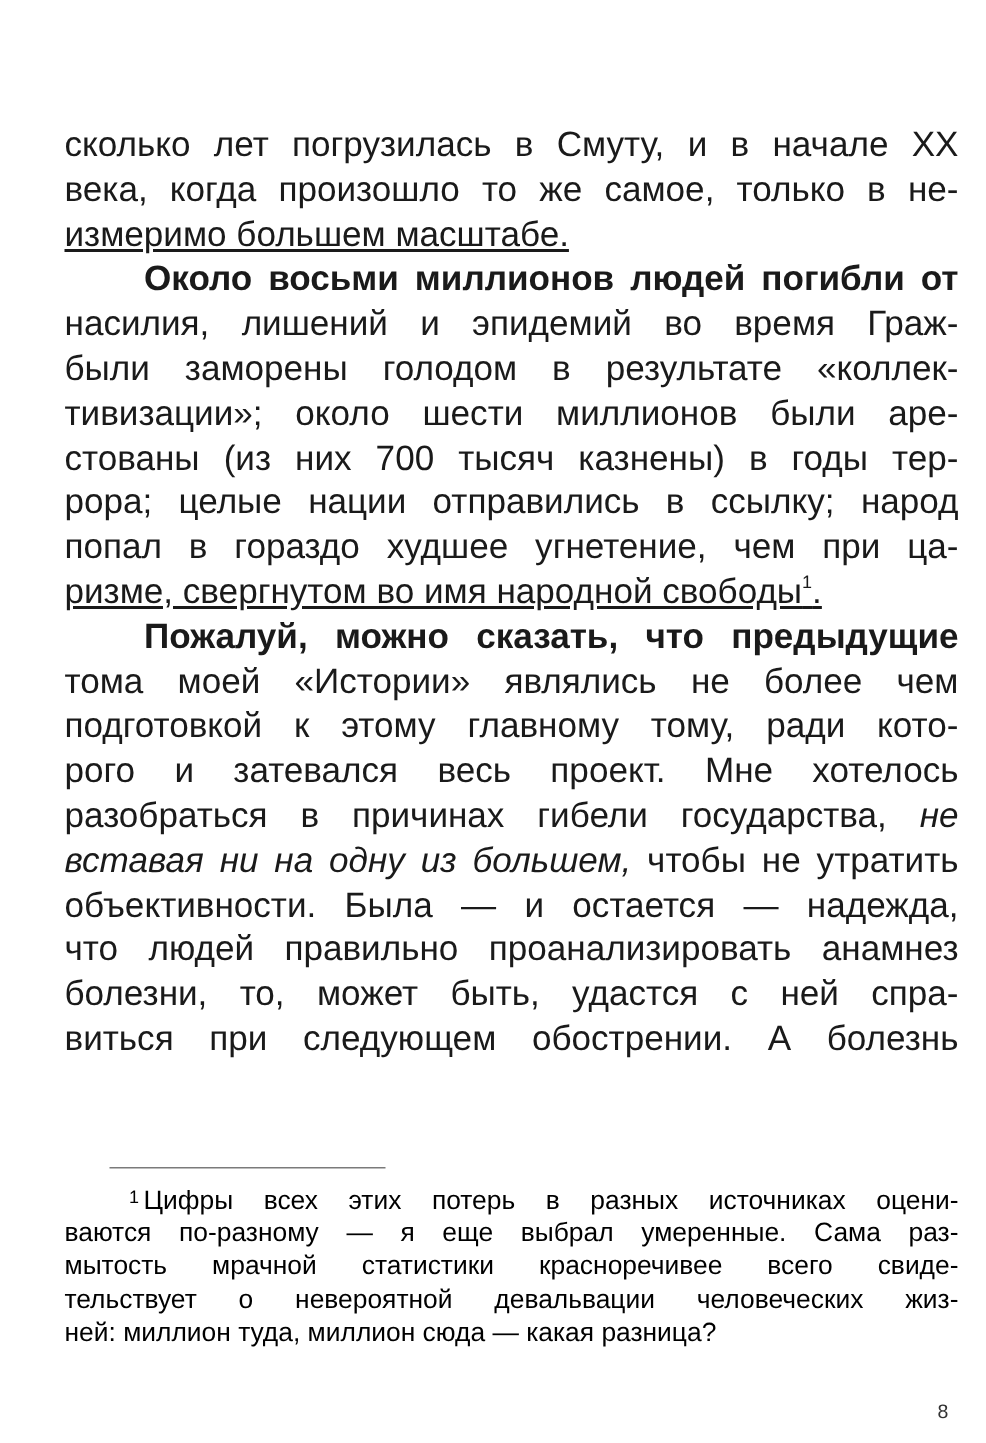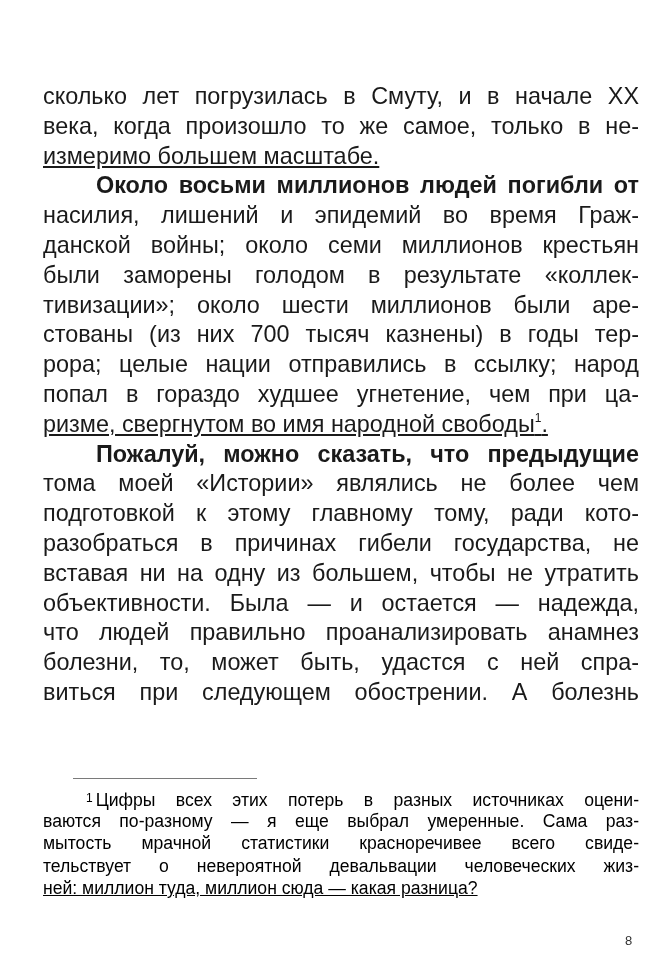--- a/index.html
+++ b/index.html
@@ -30,7 +30,6 @@
   <span class="line last">измеримо большем масштабе.</span>
   <span class="line indent">Около восьми миллионов людей погибли от</span>
   <span class="line">насилия, лишений и эпидемий во время Граж-</span>
-  <span class="line">данской войны; около семи миллионов крестьян</span>
   <span class="line">были заморены голодом в результате «коллек-</span>
   <span class="line">тивизации»; около шести миллионов были аре-</span>
   <span class="line">стованы (из них 700 тысяч казнены) в годы тер-</span>

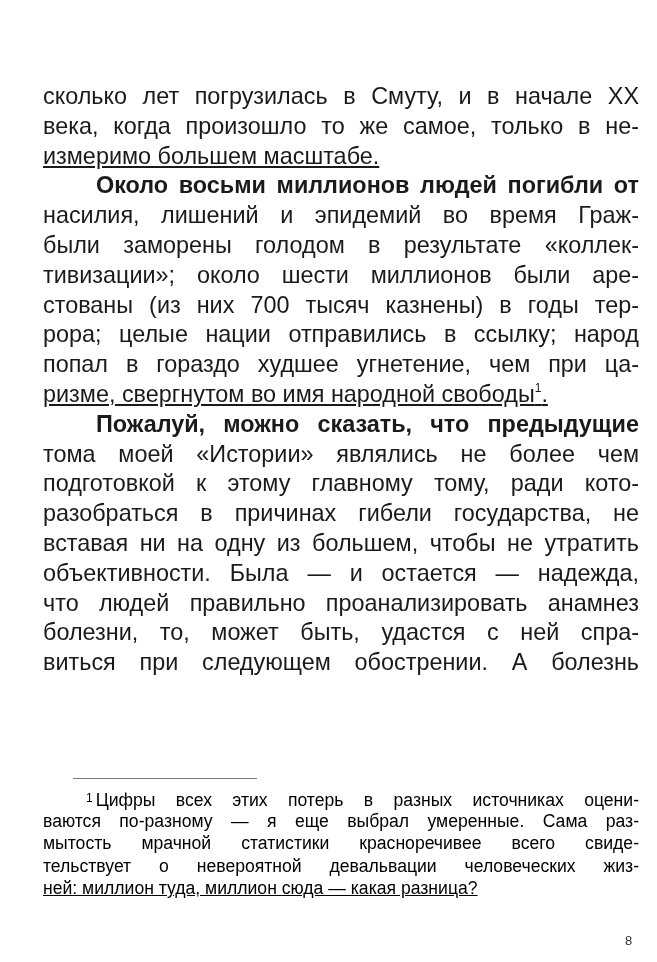--- a/index.html
+++ b/index.html
@@ -39,6 +39,7 @@
   <span class="line indent">Пожалуй, можно сказать, что предыдущие</span>
   <span class="line">тома моей «Истории» являлись не более чем</span>
   <span class="line">подготовкой к этому главному тому, ради кото-</span>
+  <span class="line">рого и затевался весь проект. Мне хотелось</span>
   <span class="line"><span>разобраться в причинах гибели государства, </span><span class="it">не</span></span>
   <span class="line"><span class="it">вставая ни на одну из большем,</span><span> чтобы не утратить</span></span>
   <span class="line">объективности. Была — и остается — надежда,</span>

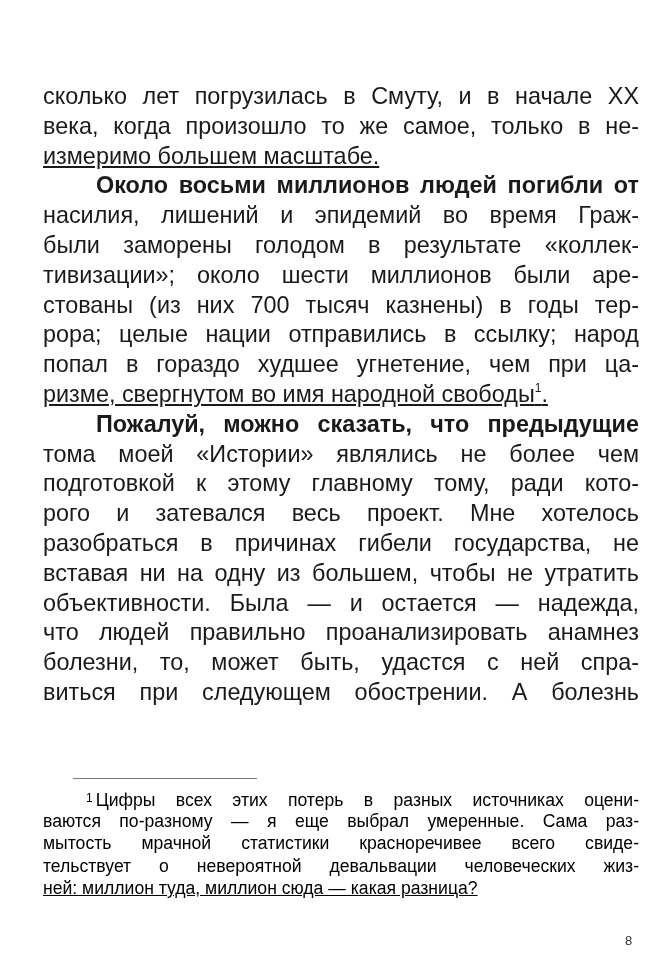--- a/index.html
+++ b/index.html
@@ -10,7 +10,7 @@
           white-space: nowrap; text-align: justify; text-align-last: justify; }
   .line.last { text-align-last: left; text-decoration: underline; }
   .line.indent { padding-left: 53px; font-weight: bold; }
-  .it { }
+  .it { font-style: italic; }
   sup.fn { font-size: 12px; vertical-align: 10px; line-height: 0; }
   .rule { position: absolute; left: 73px; top: 778px; width: 184px; height: 1px; background: #7a7a7a; }
   .footnote { position: absolute; left: 43px; top: 787px; width: 596px; }

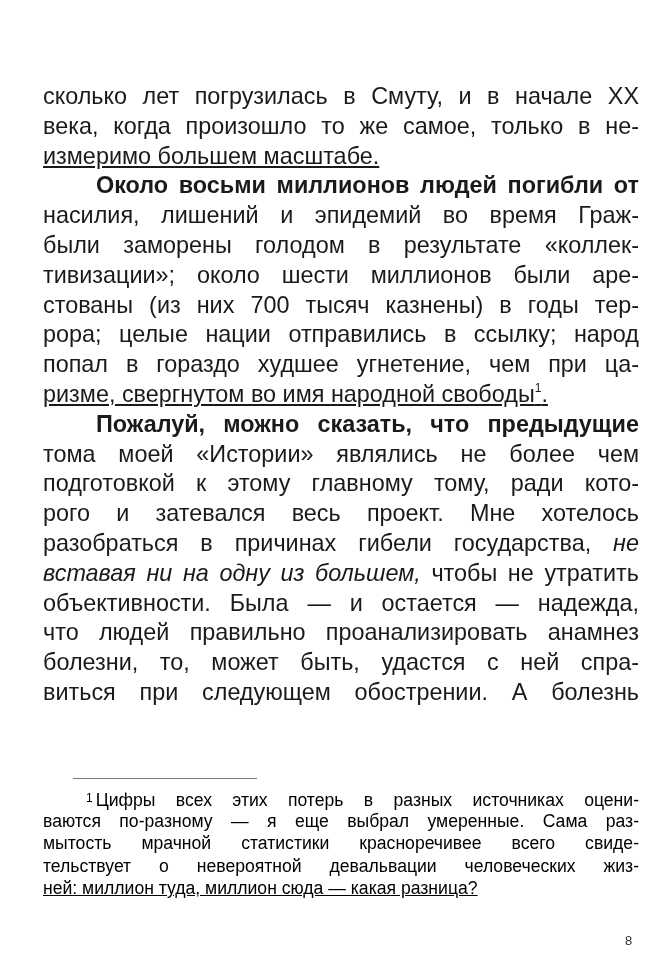--- a/index.html
+++ b/index.html
@@ -16,7 +16,7 @@
   .footnote { position: absolute; left: 43px; top: 787px; width: 596px; }
   .fline { display: block; height: 22.5px; line-height: 22.5px; font-size: 17.6px;
            white-space: nowrap; text-align: justify; text-align-last: justify; color: #000000; }
-  .fline.last { text-align-last: left; text-decoration: underline; }
+  .fline.last { text-align-last: left; }
   .fline.indent { padding-left: 43px; }
   .fnmark { font-size: 12px; vertical-align: 4px; margin-right: 3px; }
   .pagenum { position: absolute; left: 625px; top: 933px; font-size: 13px; color: #333; }

